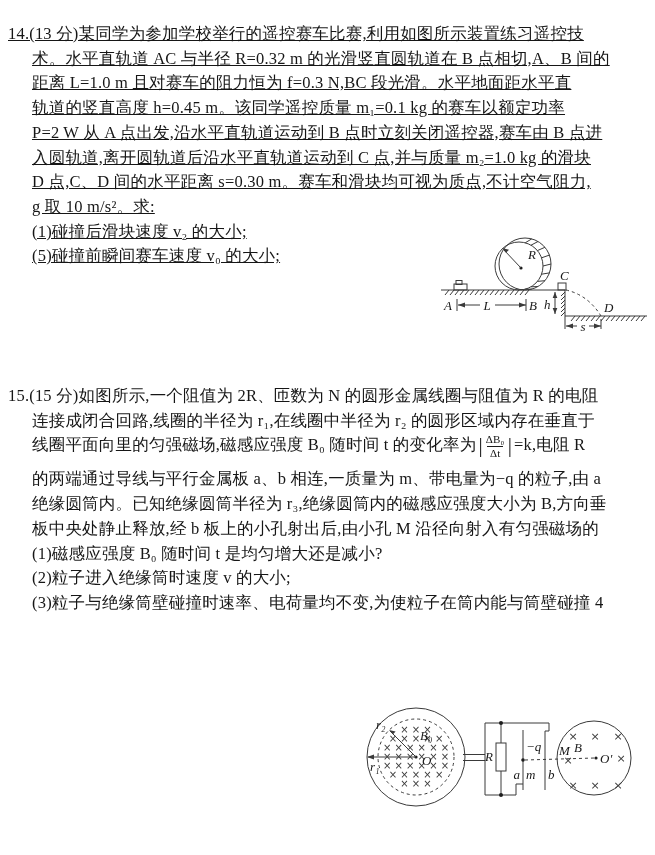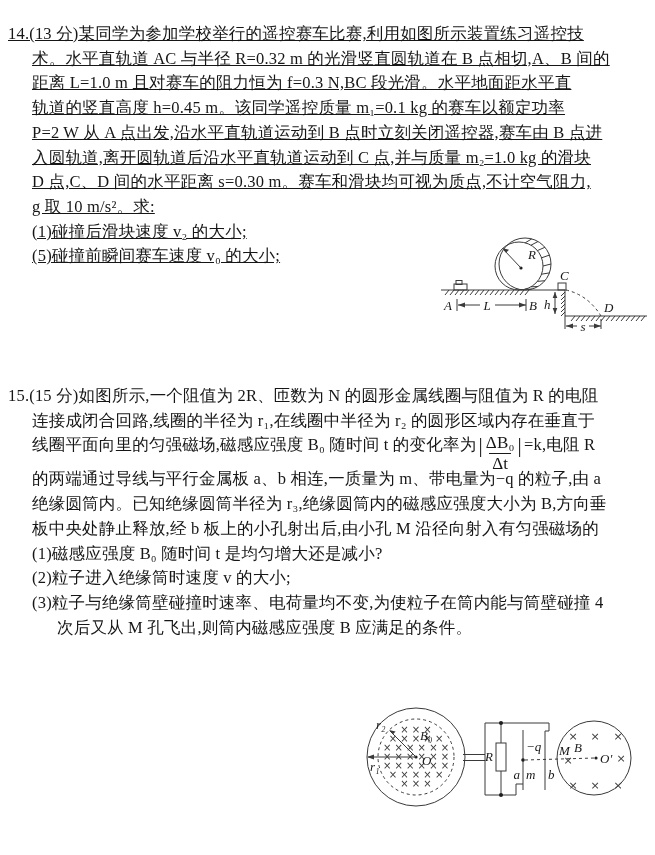--- a/index.html
+++ b/index.html
@@ -20,7 +20,7 @@
   .rateline{display:flex;align-items:flex-start;height:34px;font-family:Liberation Serif, serif;}
   .rateline .bar{font-size:21px;padding:0 2px;font-style:normal;}
   .frac{display:inline-flex;flex-direction:column;align-items:center;
-        font-size:17px;line-height:1.15;margin:0 1px;}
+        font-size:11px;line-height:1.15;margin:0 1px;}
   .frac .den{border-top:1.2px solid #191919;padding:0 3px;}
   .dsvg{position:absolute;}
   .st line,.st polyline,.st circle,.st path,.st rect{stroke:#3a3a3a;fill:none;stroke-width:1;}

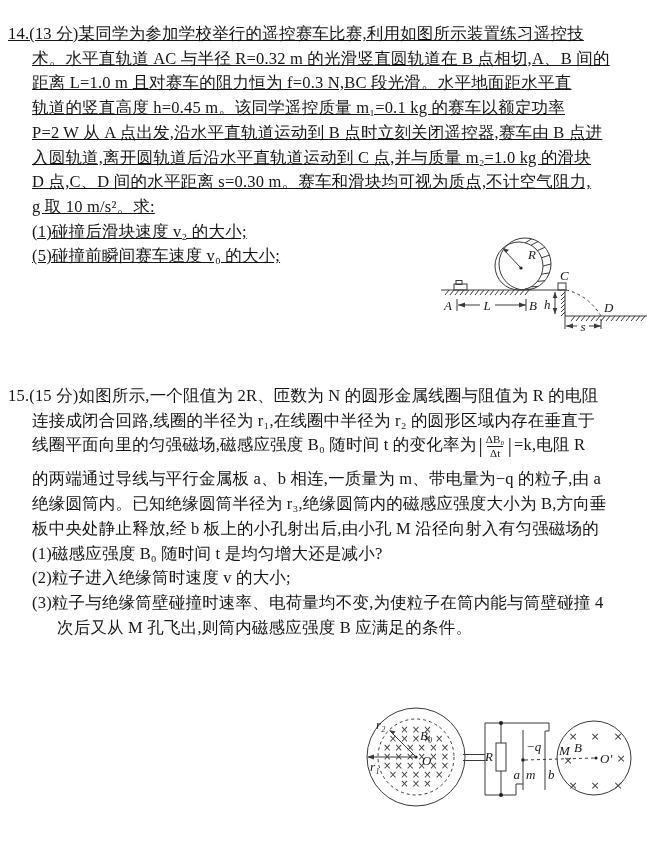--- a/index.html
+++ b/index.html
@@ -168,7 +168,6 @@
   <div class="pline">(1)磁感应强度 B₀ 随时间 t 是均匀增大还是减小?</div>
   <div class="pline">(2)粒子进入绝缘筒时速度 v 的大小;</div>
   <div class="pline">(3)粒子与绝缘筒壁碰撞时速率、电荷量均不变,为使粒子在筒内能与筒壁碰撞 4</div>
-  <div class="pline cont">次后又从 M 孔飞出,则筒内磁感应强度 B 应满足的条件。</div>
 </div>
 
 <svg class="dsvg" style="left:330px;top:698px" width="320" height="145" viewBox="0 0 320 145">

